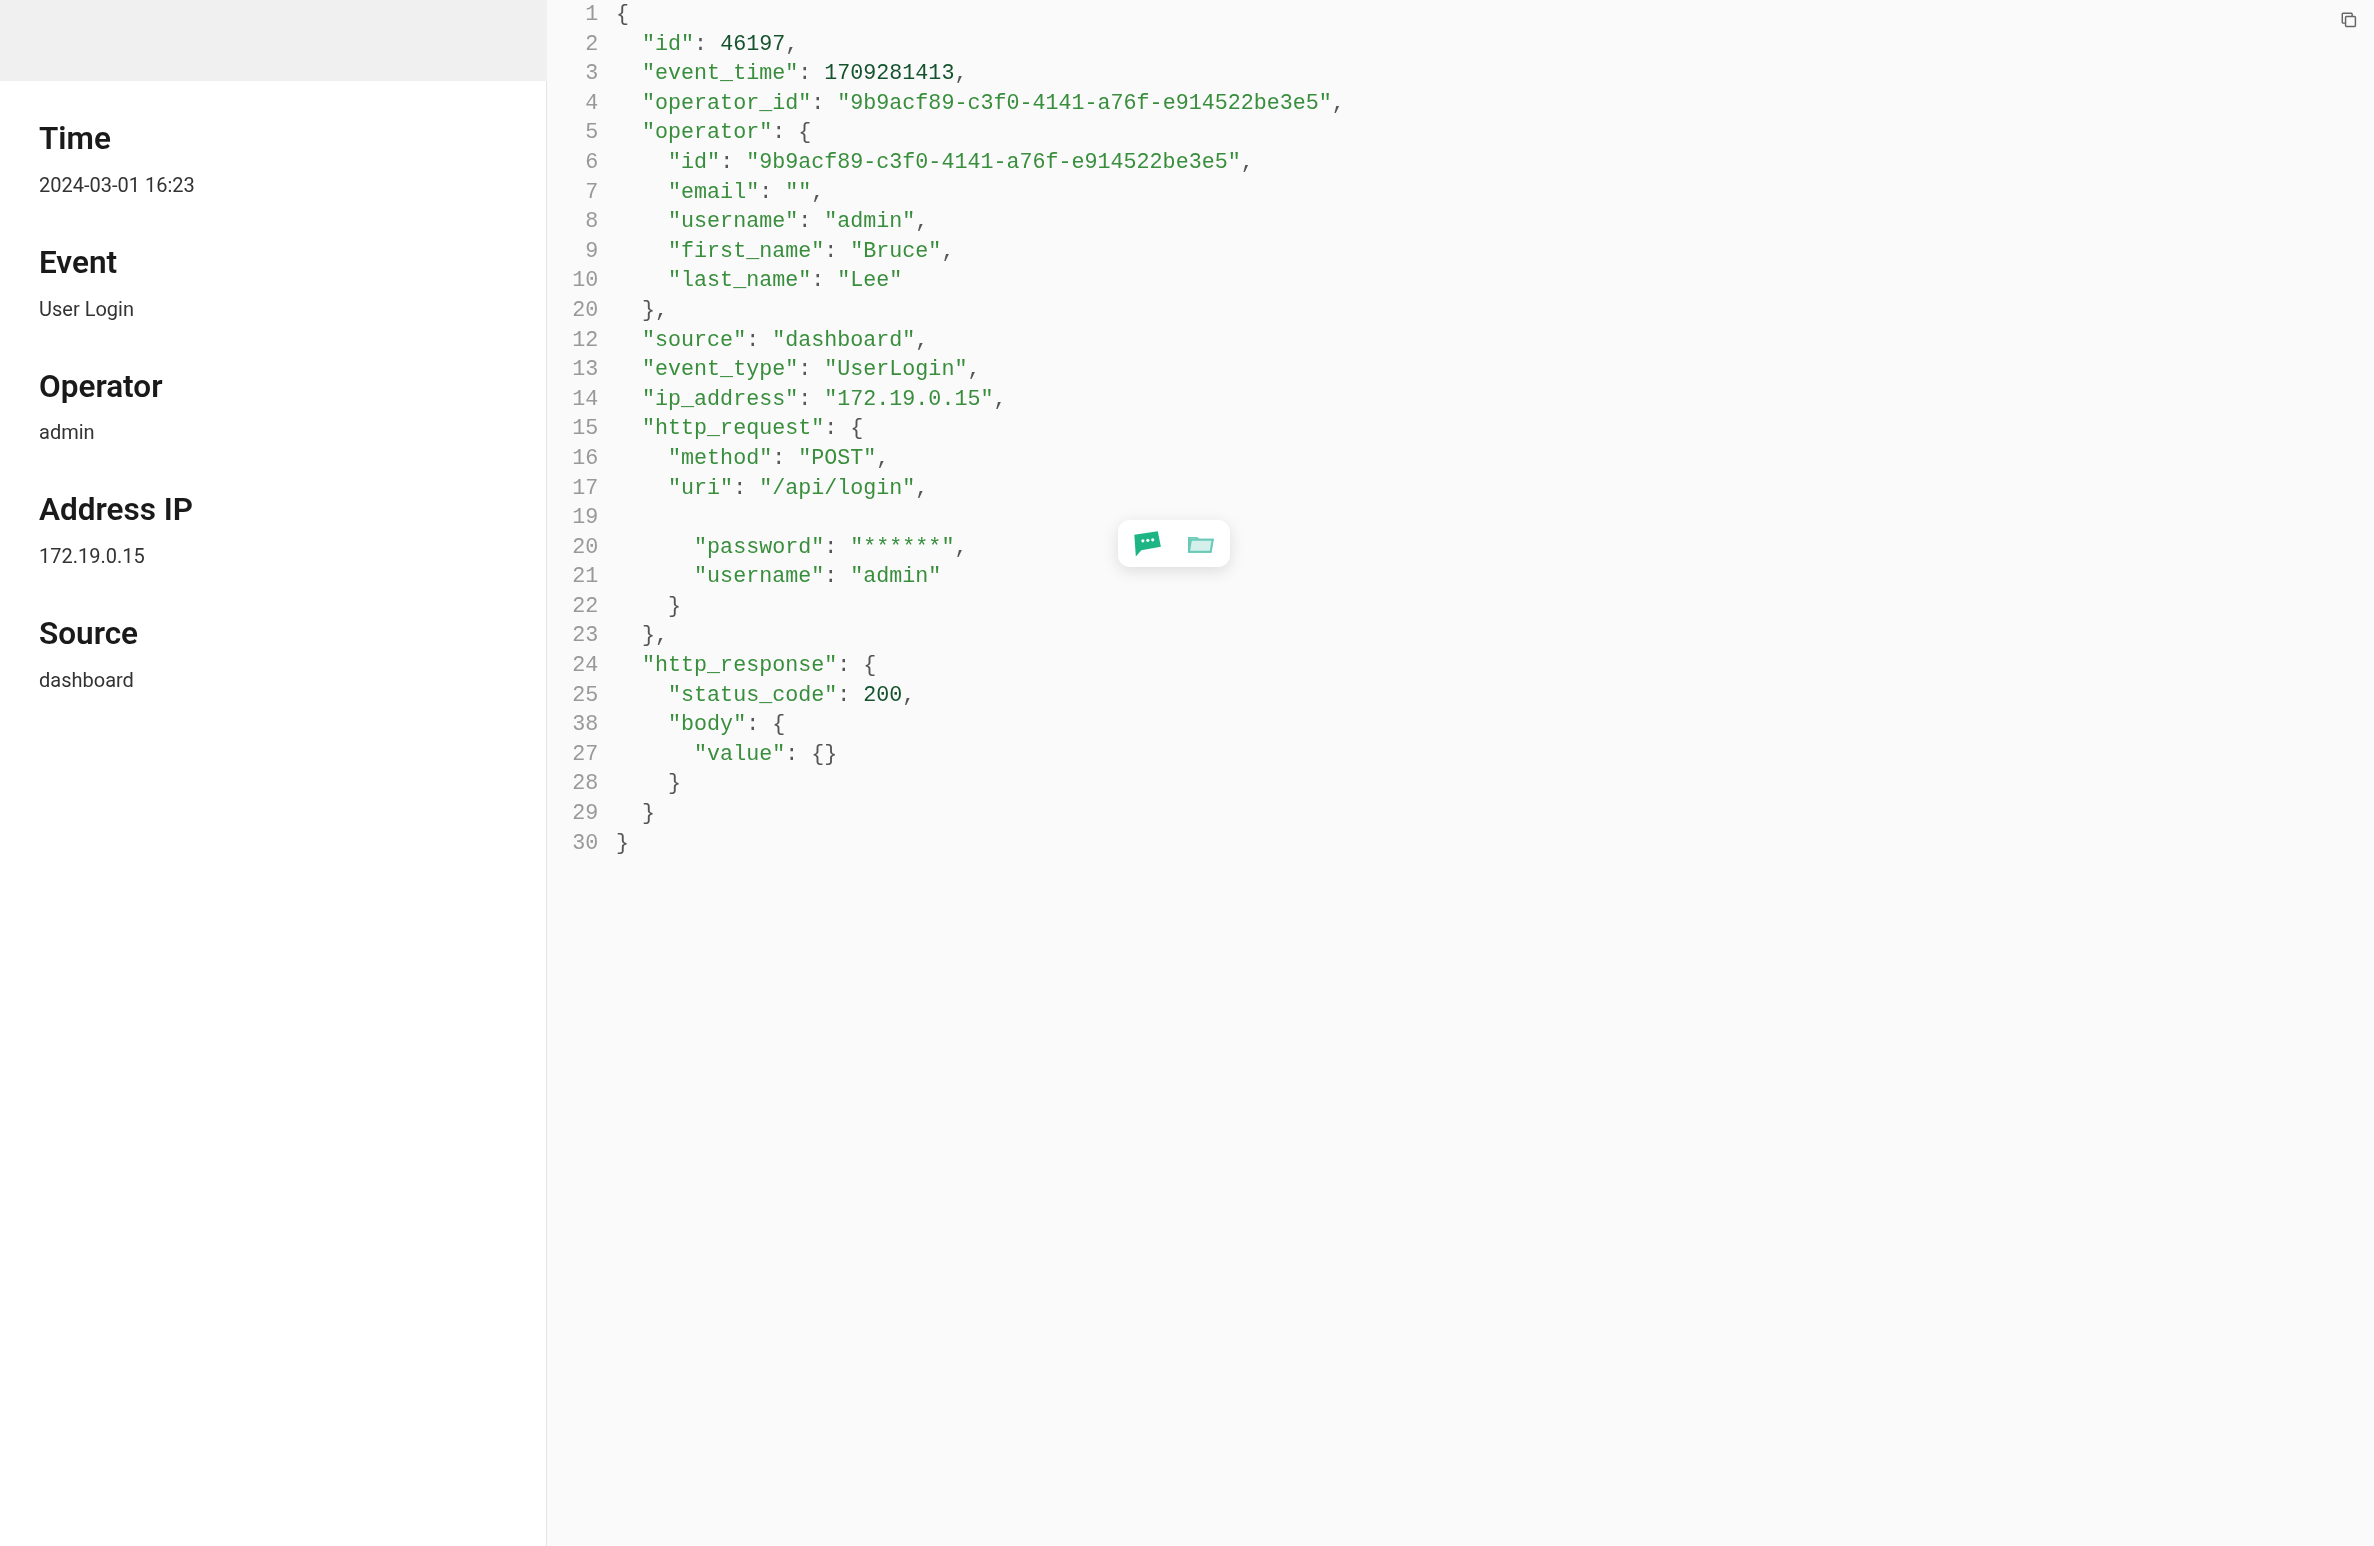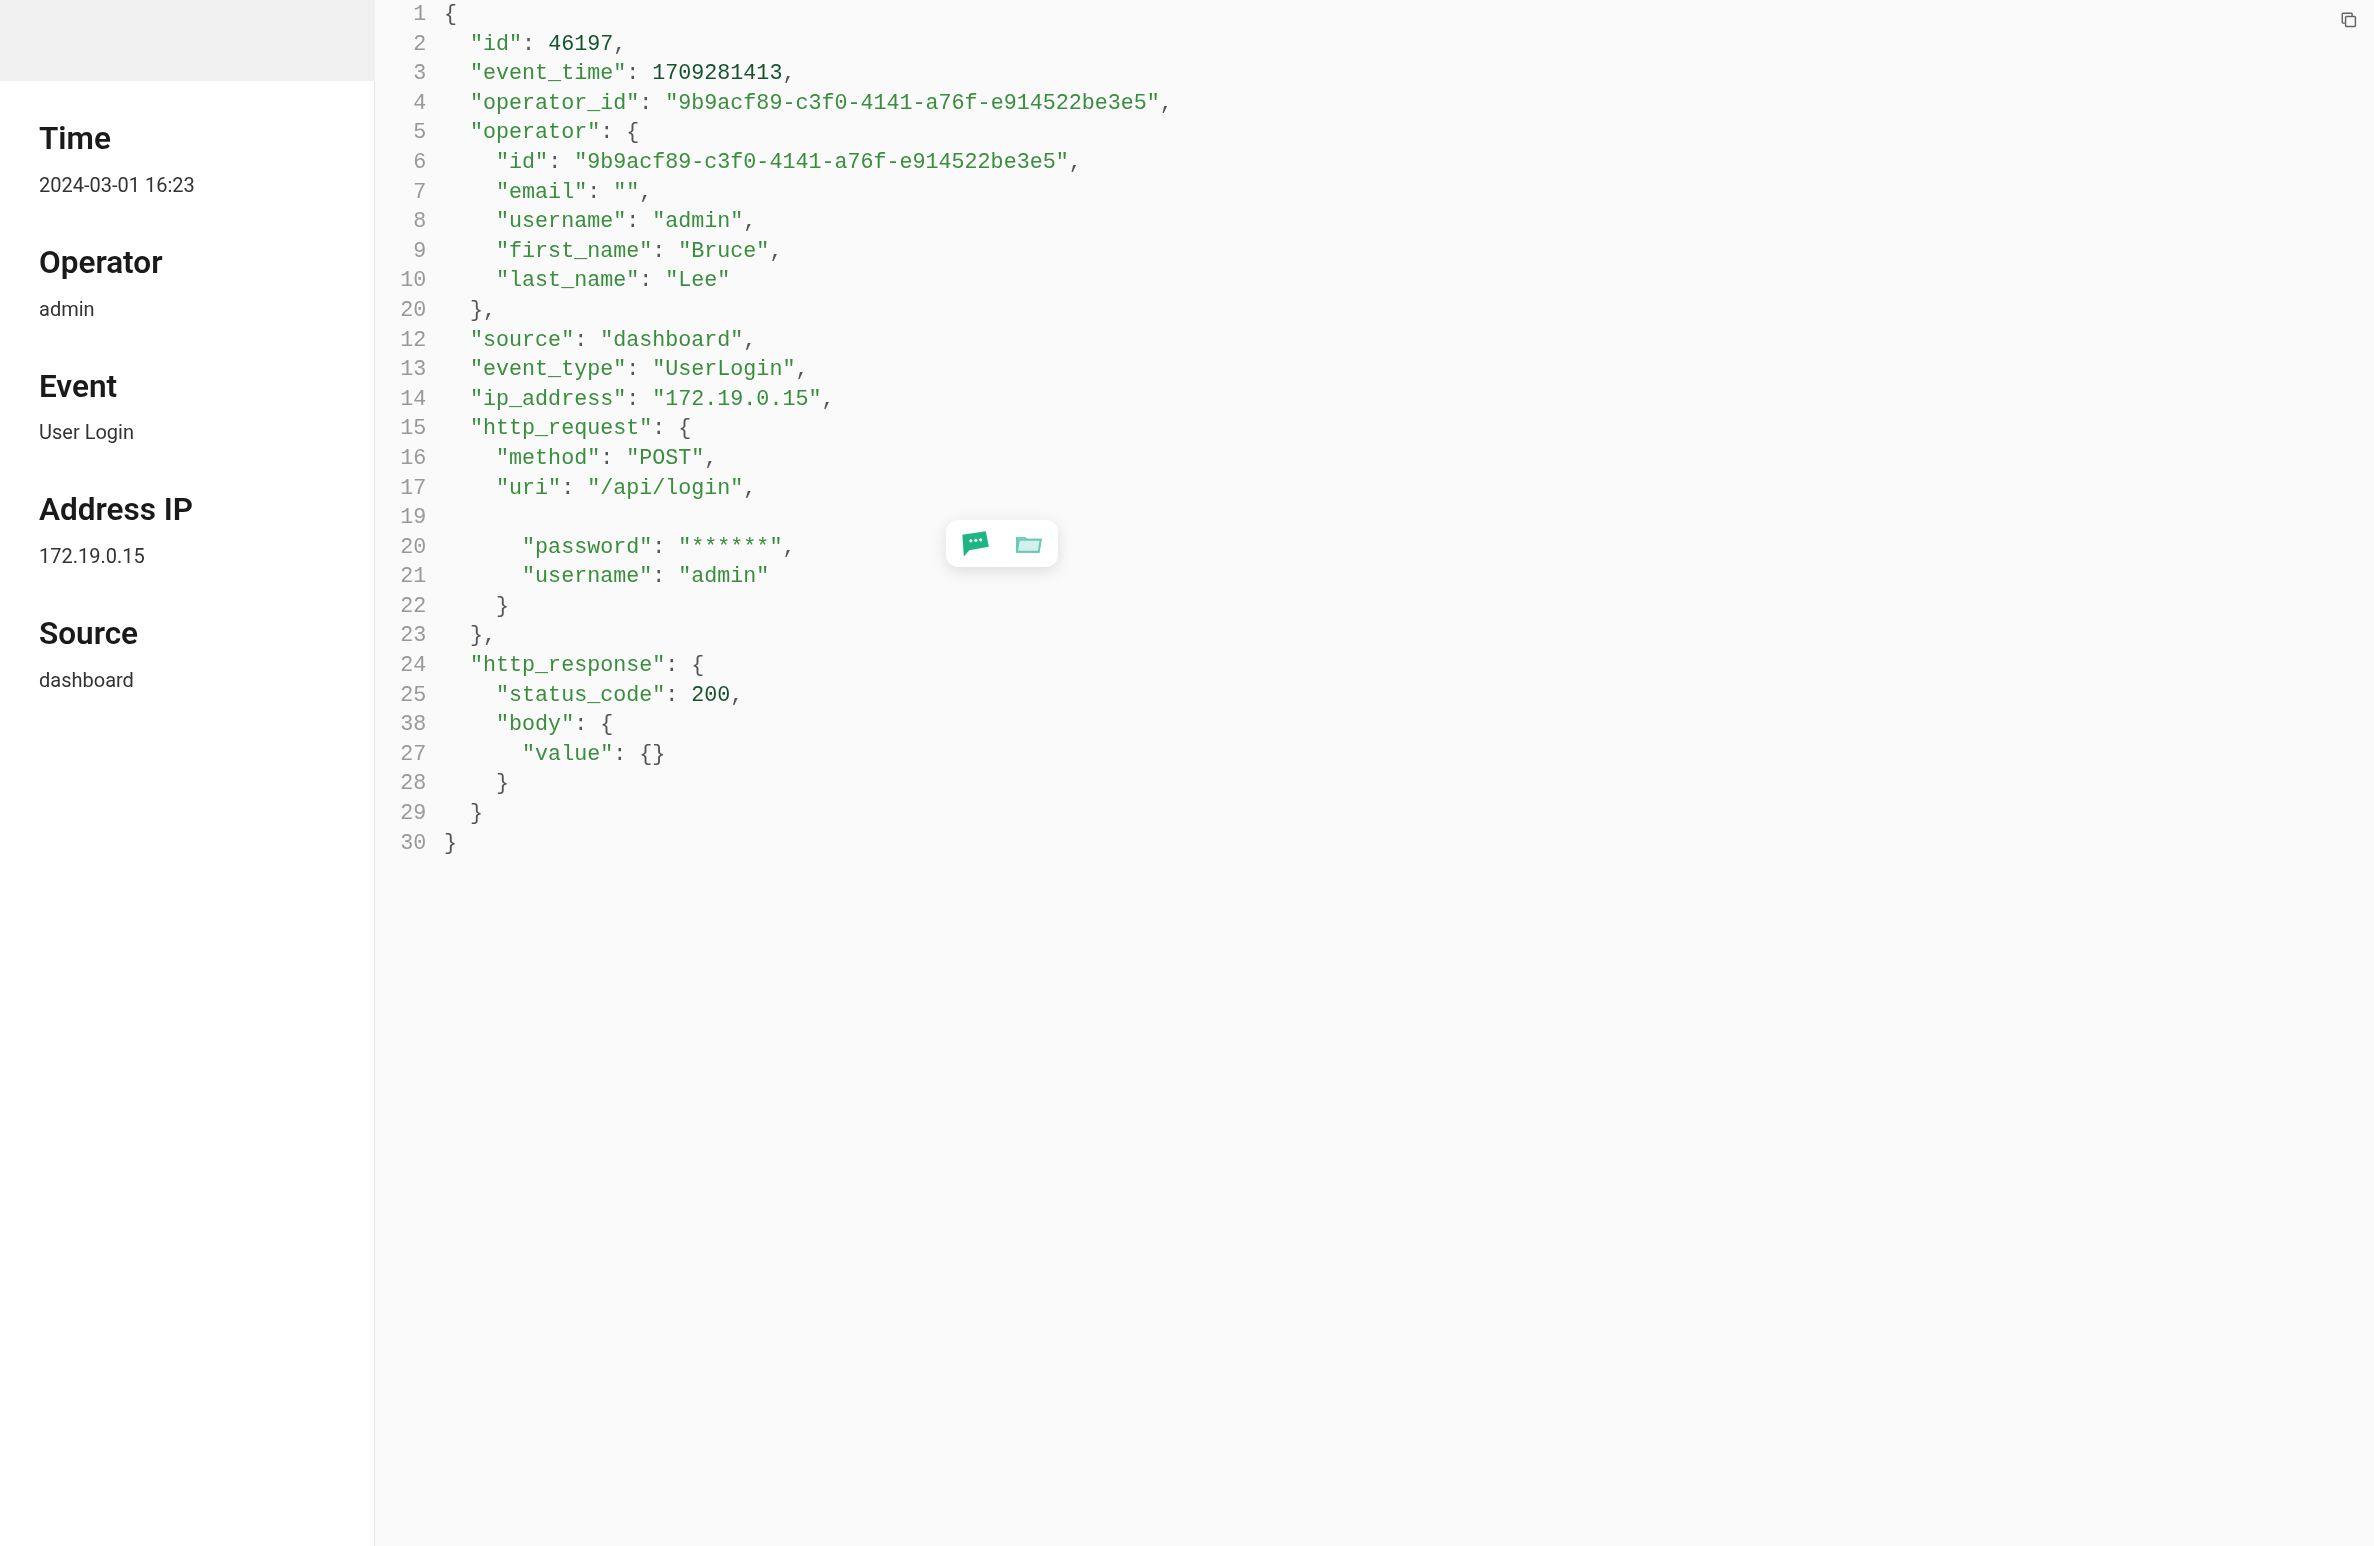--- a/index.html
+++ b/index.html
@@ -11,7 +11,7 @@
       overflow: hidden;
     }
     .sidebar {
-      width: 375px;
+      width: 547px;
       background: #fff;
       padding: 39px 39px 39px 39px;
       display: flex;

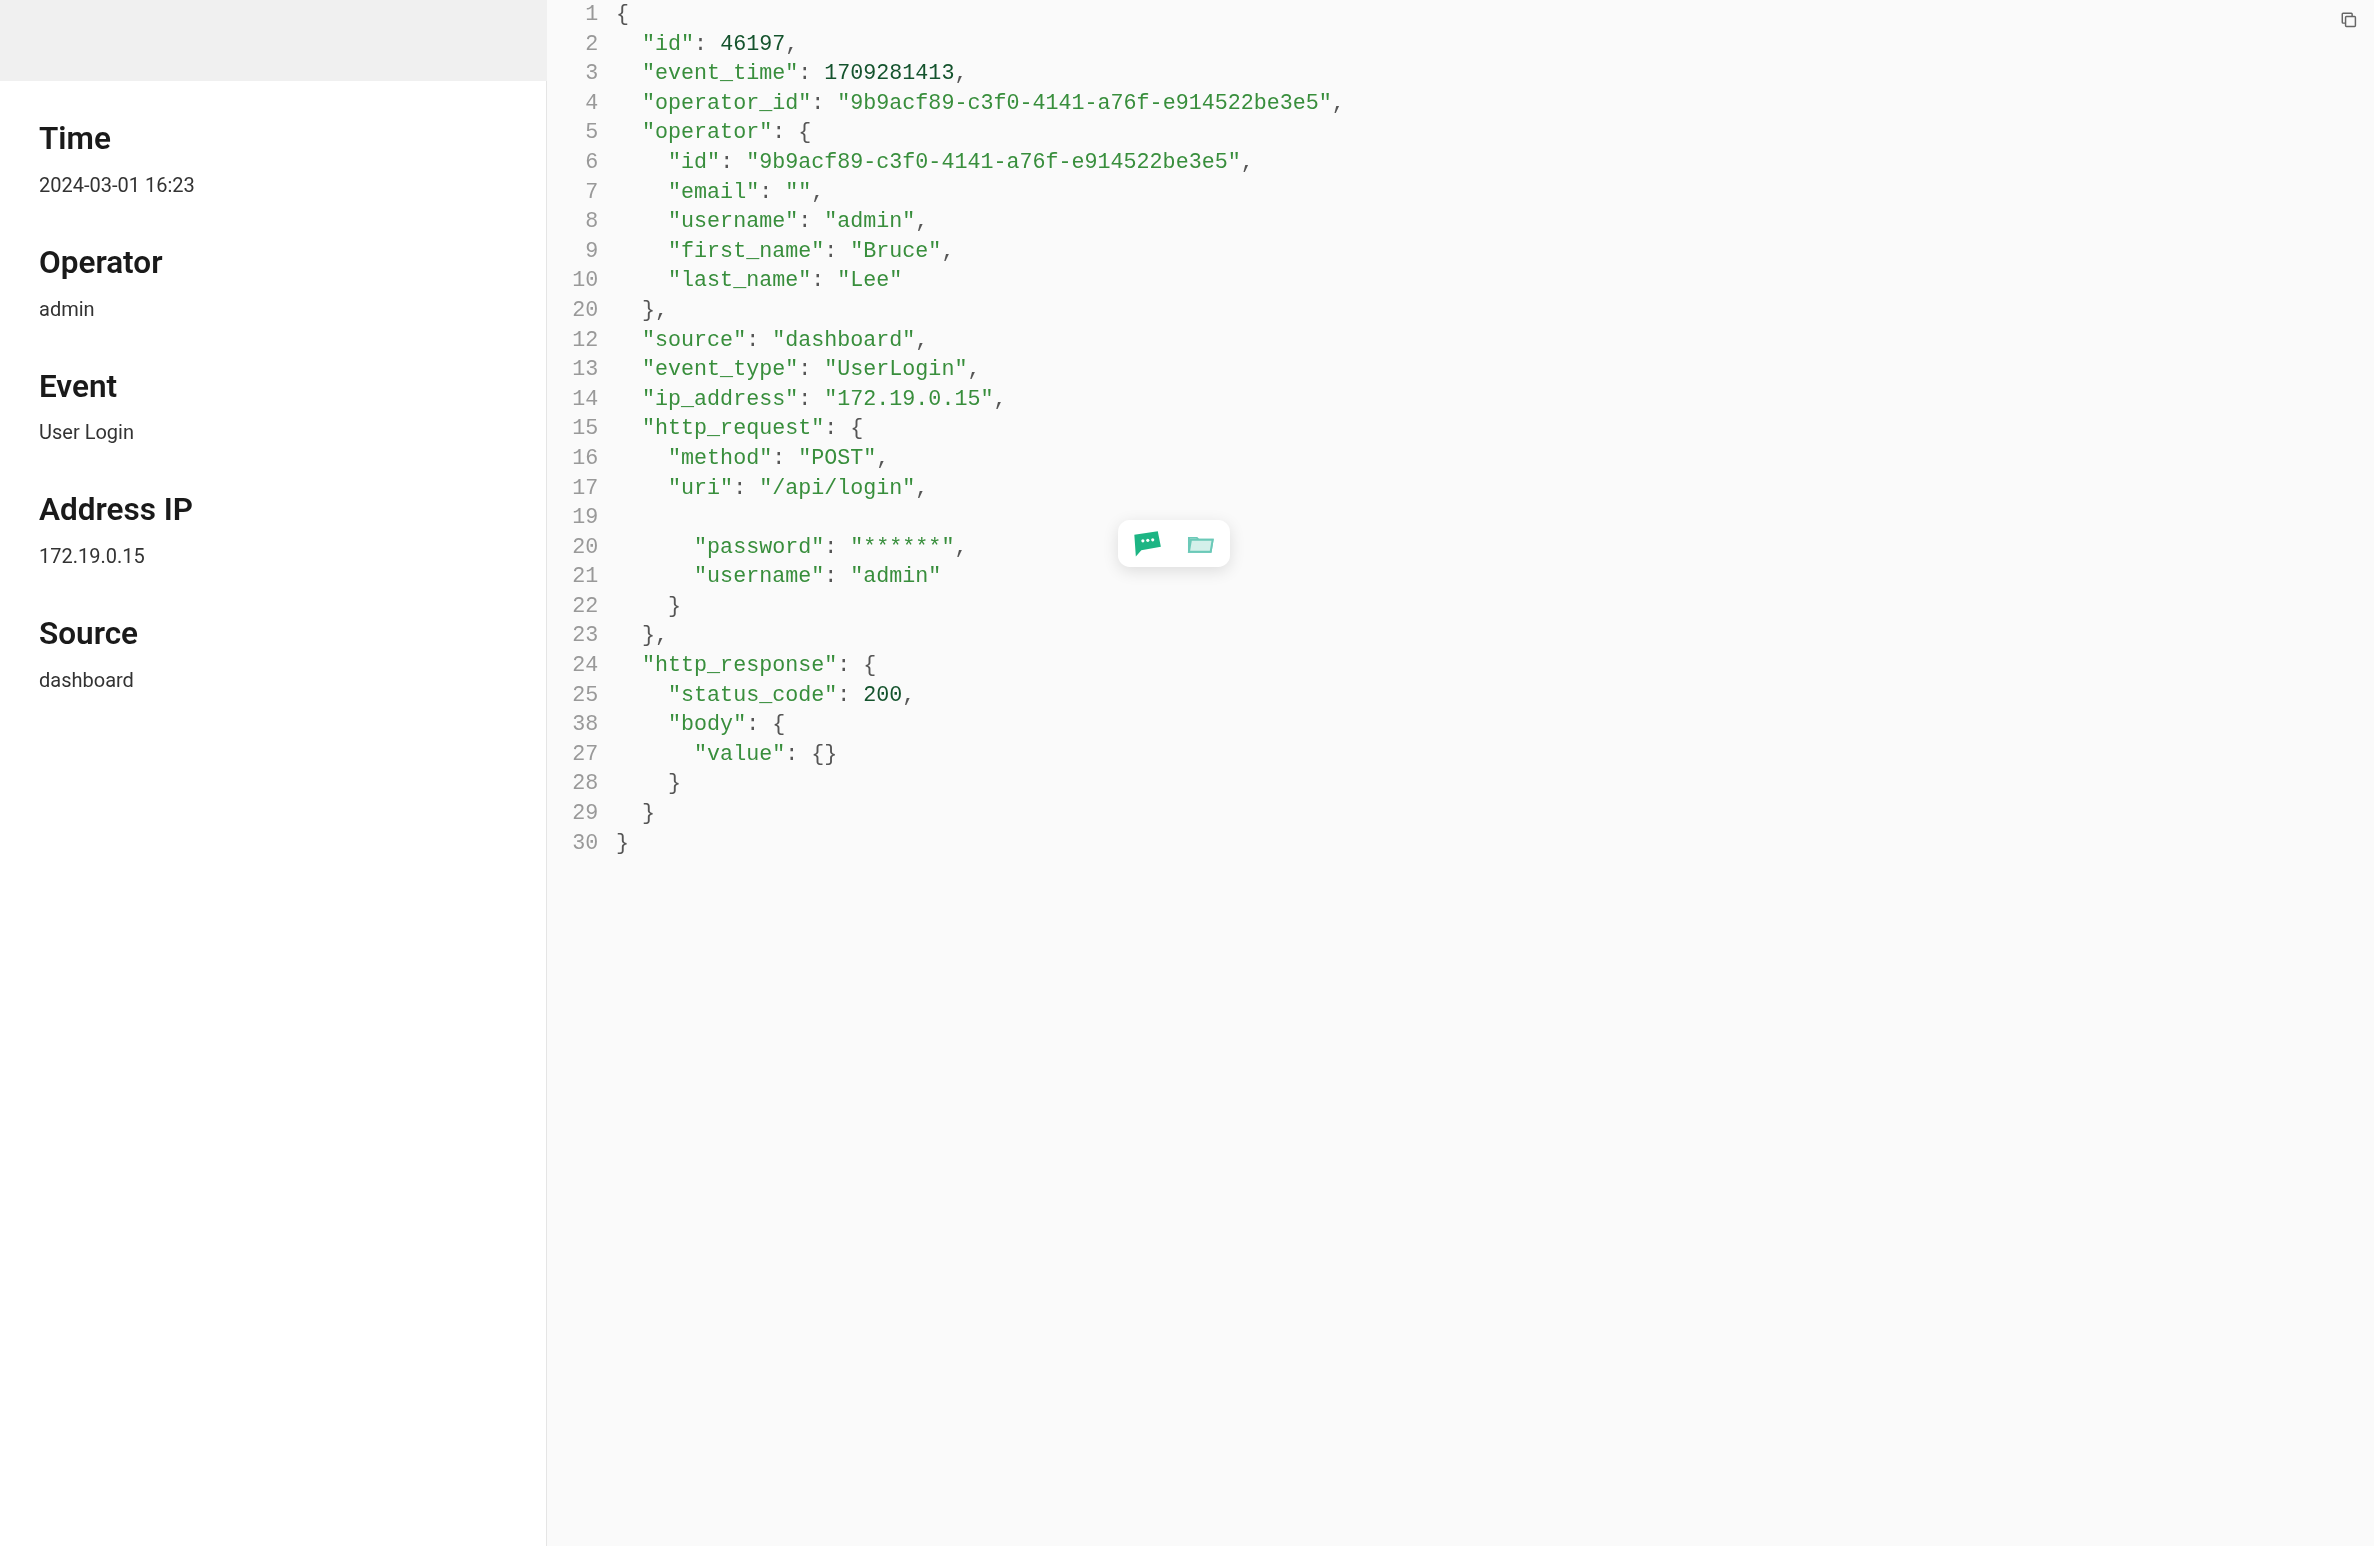--- a/index.html
+++ b/index.html
@@ -116,12 +116,12 @@
     <div class="field-value">2024-03-01 16:23</div>
   </div>
   <div class="field-group">
+    <div class="field-label">Event</div>
+    <div class="field-value">User Login</div>
+  </div>
+  <div class="field-group">
     <div class="field-label">Operator</div>
     <div class="field-value">admin</div>
-  </div>
-  <div class="field-group">
-    <div class="field-label">Event</div>
-    <div class="field-value">User Login</div>
   </div>
   <div class="field-group">
     <div class="field-label">Address IP</div>

